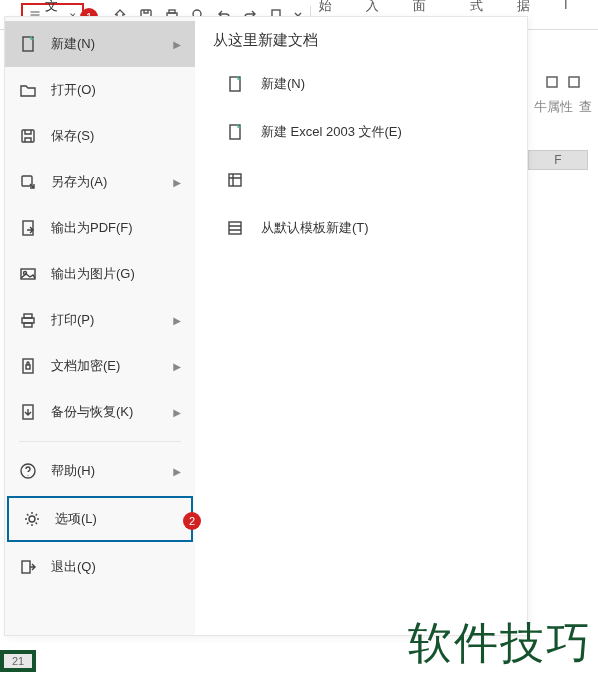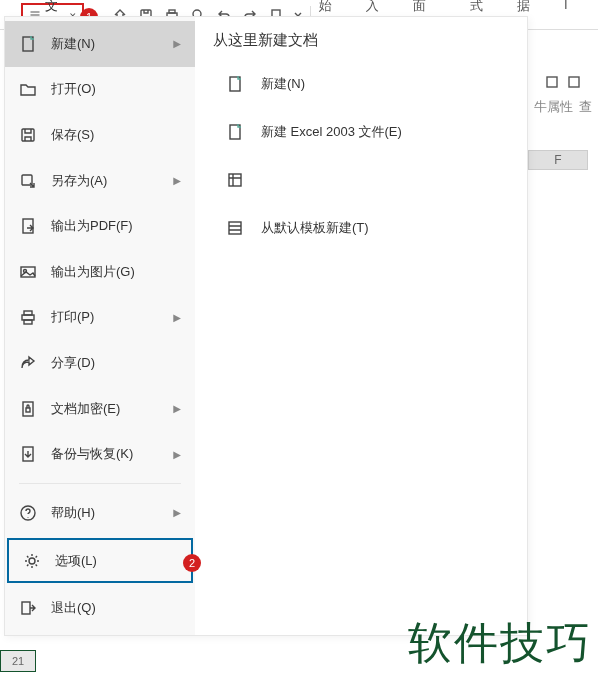--- a/index.html
+++ b/index.html
@@ -198,12 +198,6 @@
     </div>
     <div class="menu-item">
       <span class="menu-icon"><svg viewBox="0 0 18 18">
-            <path d="M10 3l5 4-5 4V8c-5 0-7 3-7 6 0-6 3-8 7-8V3z"></path>
-          </svg></span>
-      <span>分享(D)</span>
-    </div>
-    <div class="menu-item">
-      <span class="menu-icon"><svg viewBox="0 0 18 18">
             <rect x="4" y="2" width="10" height="14"></rect>
             <rect x="7" y="8" width="4" height="4"></rect>
             <path d="M8 8V6a1 1 0 012 0v2"></path>

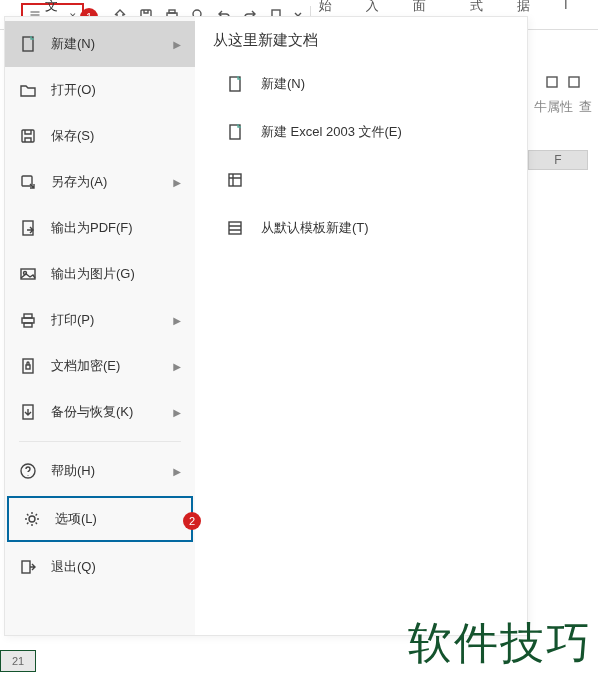--- a/index.html
+++ b/index.html
@@ -35,7 +35,7 @@
 .sub-icon { width: 20px; height: 20px; color: #444; }
 
 .sheet { position: absolute; left: 0; top: 130px; right: 0; bottom: 0; z-index: -1; }
-.rowhead { position: absolute; left: 0; top: 498px; width: 36px; height: 22px; background: #e8e8e8; border: 1px solid #14532d; font-size: 11px; color: #666; display: flex; align-items: center; justify-content: center; }
+.rowhead { position: absolute; left: 0; top: 498px; width: 36px; height: 22px; background: #e8e8e8; border: 4px solid #14532d; font-size: 11px; color: #666; display: flex; align-items: center; justify-content: center; }
 .colhead { position: absolute; top: 20px; right: 10px; width: 60px; height: 20px; background: #e0e0e0; border: 1px solid #ccc; font-size: 12px; color: #666; display: flex; align-items: center; justify-content: center; }
 
 .watermark { position: absolute; right: 6px; bottom: 6px; font-size: 44px; color: #14532d; letter-spacing: 2px; pointer-events: none; }

